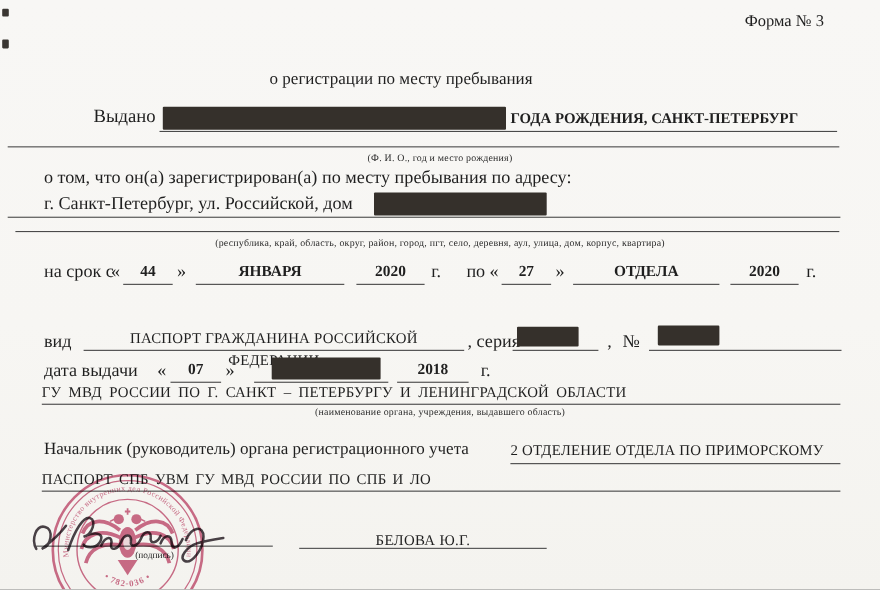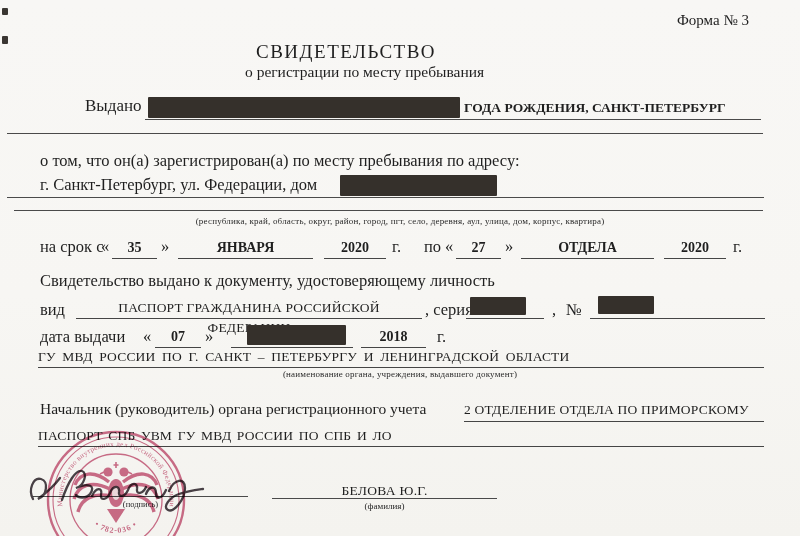--- a/index.html
+++ b/index.html
@@ -37,7 +37,6 @@
   <div class="speck" style="left:2px;top:36px;width:6px;height:8px;"></div>
 
   <div class="abs" style="left:677px;top:12px;font-size:15px;">Форма № 3</div>
-  <div class="abs" style="left:256px;top:41px;font-size:19px;letter-spacing:1.5px;">СВИДЕТЕЛЬСТВО</div>
   <div class="abs" style="left:245px;top:63px;font-size:15.5px;">о регистрации по месту пребывания</div>
 
   <div class="abs" style="left:85px;top:96px;font-size:17px;">Выдано</div>

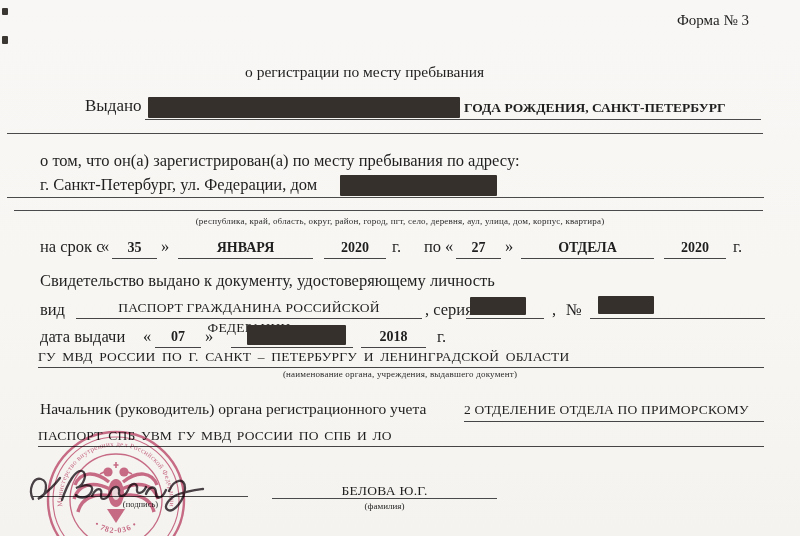--- a/index.html
+++ b/index.html
@@ -44,6 +44,7 @@
   <div class="abs" style="left:464px;top:100px;font-size:13.5px;font-weight:bold;">ГОДА РОЖДЕНИЯ, САНКТ-ПЕТЕРБУРГ</div>
   <div class="rule" style="left:145px;top:119px;width:616px;"></div>
   <div class="rule" style="left:7px;top:133px;width:756px;"></div>
+  <div class="caption" style="top:138px;">(Ф. И. О., год и место рождения)</div>
 
   <div class="abs lbl" style="left:40px;top:151px;">о том, что он(а) зарегистрирован(а) по месту пребывания по адресу:</div>
   <div class="abs lbl" style="left:40px;top:175px;">г. Санкт-Петербург, ул. Федерации, дом</div>

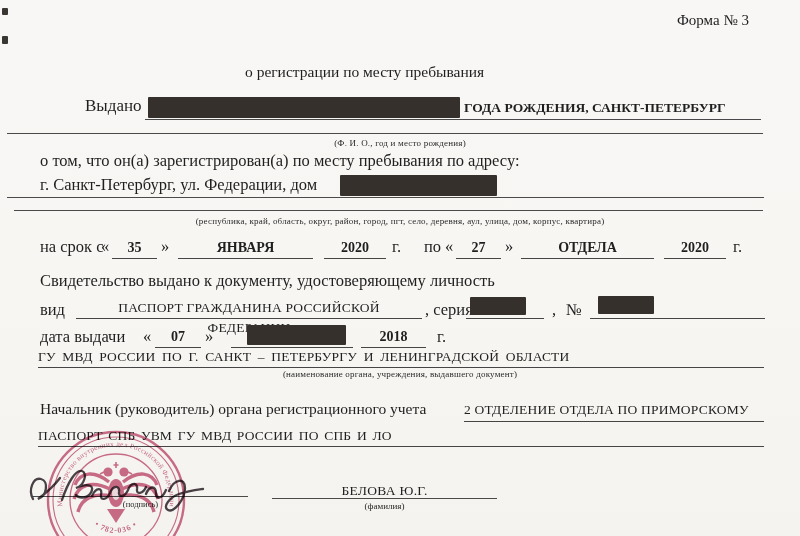--- a/index.html
+++ b/index.html
@@ -47,7 +47,7 @@
   <div class="caption" style="top:138px;">(Ф. И. О., год и место рождения)</div>
 
   <div class="abs lbl" style="left:40px;top:151px;">о том, что он(а) зарегистрирован(а) по месту пребывания по адресу:</div>
-  <div class="abs lbl" style="left:40px;top:175px;">г. Санкт-Петербург, ул. Федерации, дом</div>
+  <div class="abs lbl" style="left:40px;top:175px;">г. Санкт-Петербург, ул. Российской, дом</div>
   <div class="redact" style="left:340px;top:175px;width:157px;height:21px;"></div>
   <div class="rule" style="left:7px;top:197px;width:757px;"></div>
   <div class="rule" style="left:14px;top:210px;width:749px;"></div>

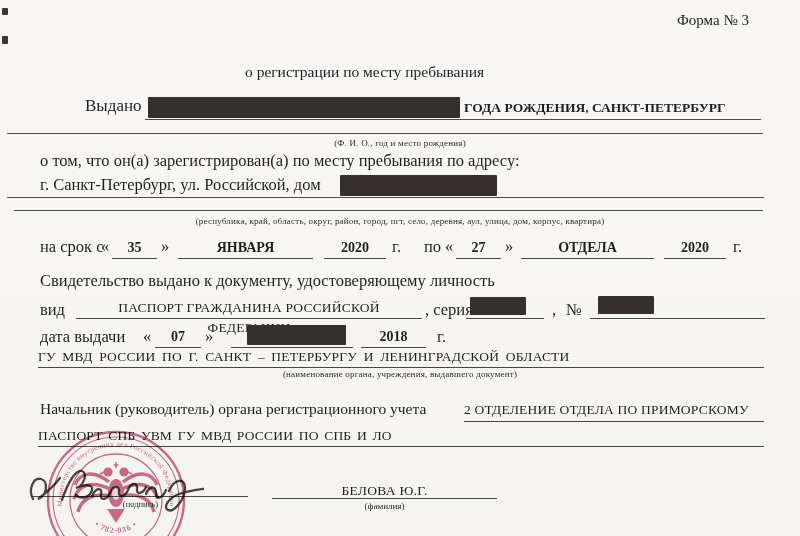--- a/index.html
+++ b/index.html
@@ -55,7 +55,7 @@
 
   <div class="abs lbl" style="left:40px;top:237px;">на срок с</div>
   <div class="abs lbl" style="left:101px;top:237px;">«</div>
-  <div class="cell fill" style="left:112px;top:237px;width:45px;">35</div>
+  <div class="cell fill" style="left:112px;top:237px;width:45px;">44</div>
   <div class="abs lbl" style="left:161px;top:237px;">»</div>
   <div class="cell fill" style="left:178px;top:237px;width:135px;">ЯНВАРЯ</div>
   <div class="cell fill" style="left:324px;top:237px;width:62px;">2020</div>

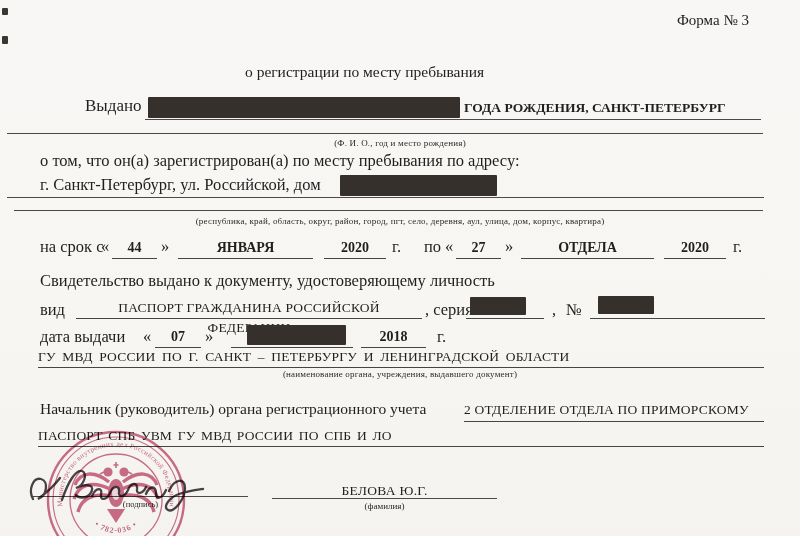--- a/index.html
+++ b/index.html
@@ -68,7 +68,6 @@
   <div class="cell fill" style="left:664px;top:237px;width:62px;">2020</div>
   <div class="abs lbl" style="left:733px;top:237px;">г.</div>
 
-  <div class="abs lbl" style="left:40px;top:271px;">Свидетельство выдано к документу, удостоверяющему личность</div>
 
   <div class="abs lbl" style="left:40px;top:300px;">вид</div>
   <div class="cell caps" style="left:76px;top:298px;width:346px;height:20px;">ПАСПОРТ ГРАЖДАНИНА РОССИЙСКОЙ ФЕДЕРАЦИИ</div>

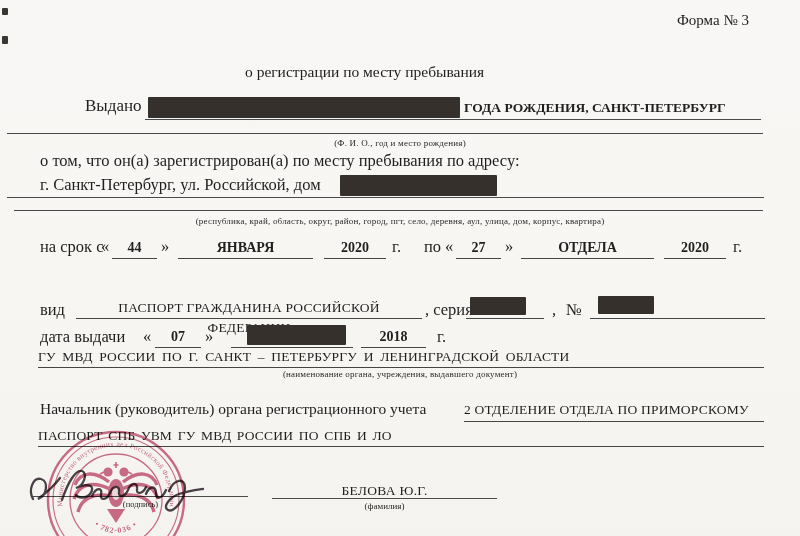--- a/index.html
+++ b/index.html
@@ -89,7 +89,7 @@
   <div class="abs lbl" style="left:437px;top:327px;">г.</div>
 
   <div class="cell caps" style="left:38px;top:347px;width:726px;height:20px;text-align:left;word-spacing:3px;">ГУ МВД РОССИИ ПО Г. САНКТ – ПЕТЕРБУРГУ И ЛЕНИНГРАДСКОЙ ОБЛАСТИ</div>
-  <div class="caption" style="top:369px;">(наименование органа, учреждения, выдавшего документ)</div>
+  <div class="caption" style="top:369px;">(наименование органа, учреждения, выдавшего область)</div>
 
   <div class="abs" style="left:40px;top:400px;font-size:15.5px;">Начальник (руководитель) органа регистрационного учета</div>
   <div class="cell caps" style="left:464px;top:399px;width:300px;height:22px;text-align:left;line-height:22px;">2 ОТДЕЛЕНИЕ ОТДЕЛА  ПО ПРИМОРСКОМУ</div>

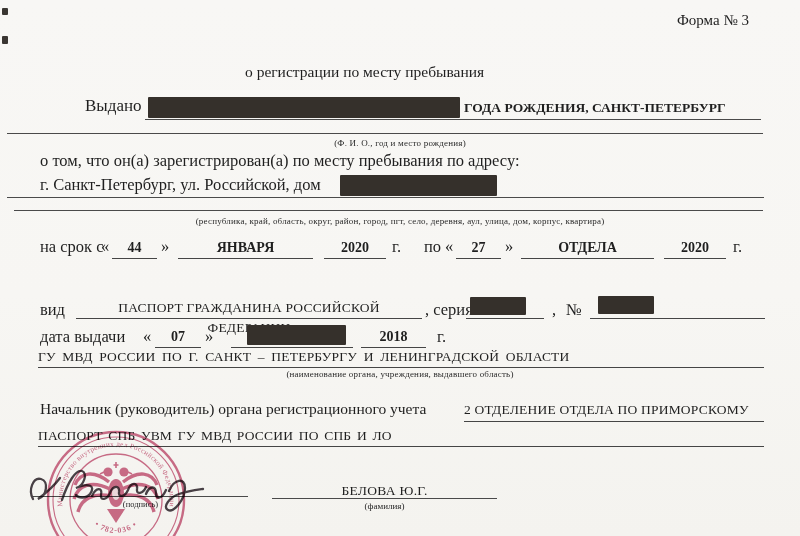--- a/index.html
+++ b/index.html
@@ -100,7 +100,6 @@
 
   <div class="abs" style="left:33px;top:499px;width:215px;text-align:center;font-size:8.5px;">(подпись)</div>
   <div class="rule" style="left:272px;top:498px;width:225px;"></div>
-  <div class="abs" style="left:272px;top:501px;width:225px;text-align:center;font-size:9px;">(фамилия)</div>
 
   <svg class="stamp" width="180" height="112" viewBox="0 0 180 112">
     <g opacity="0.85">

